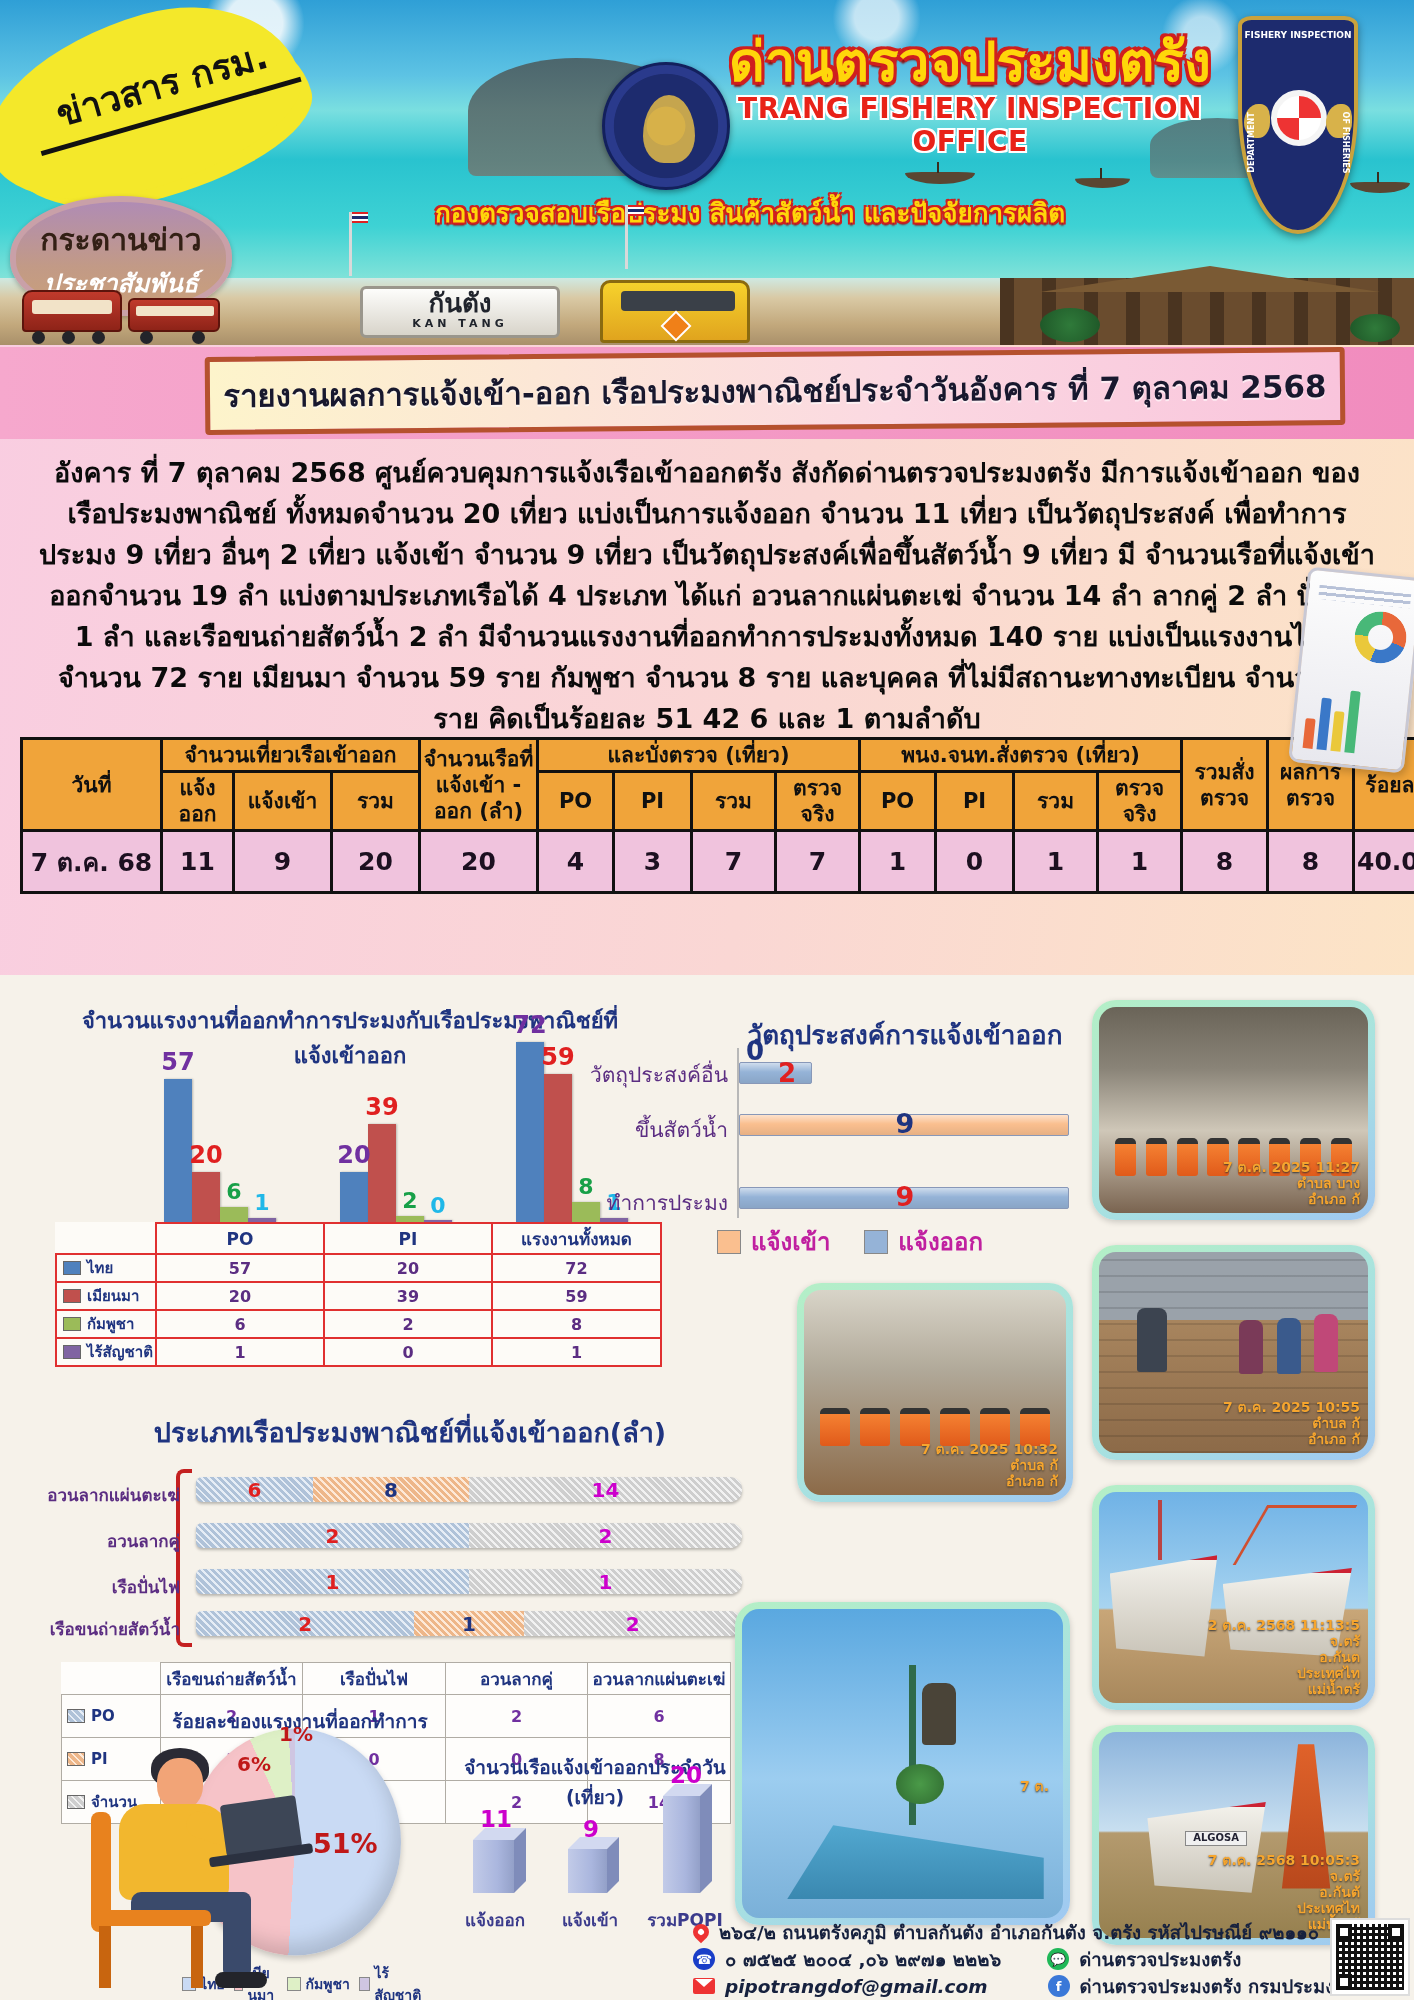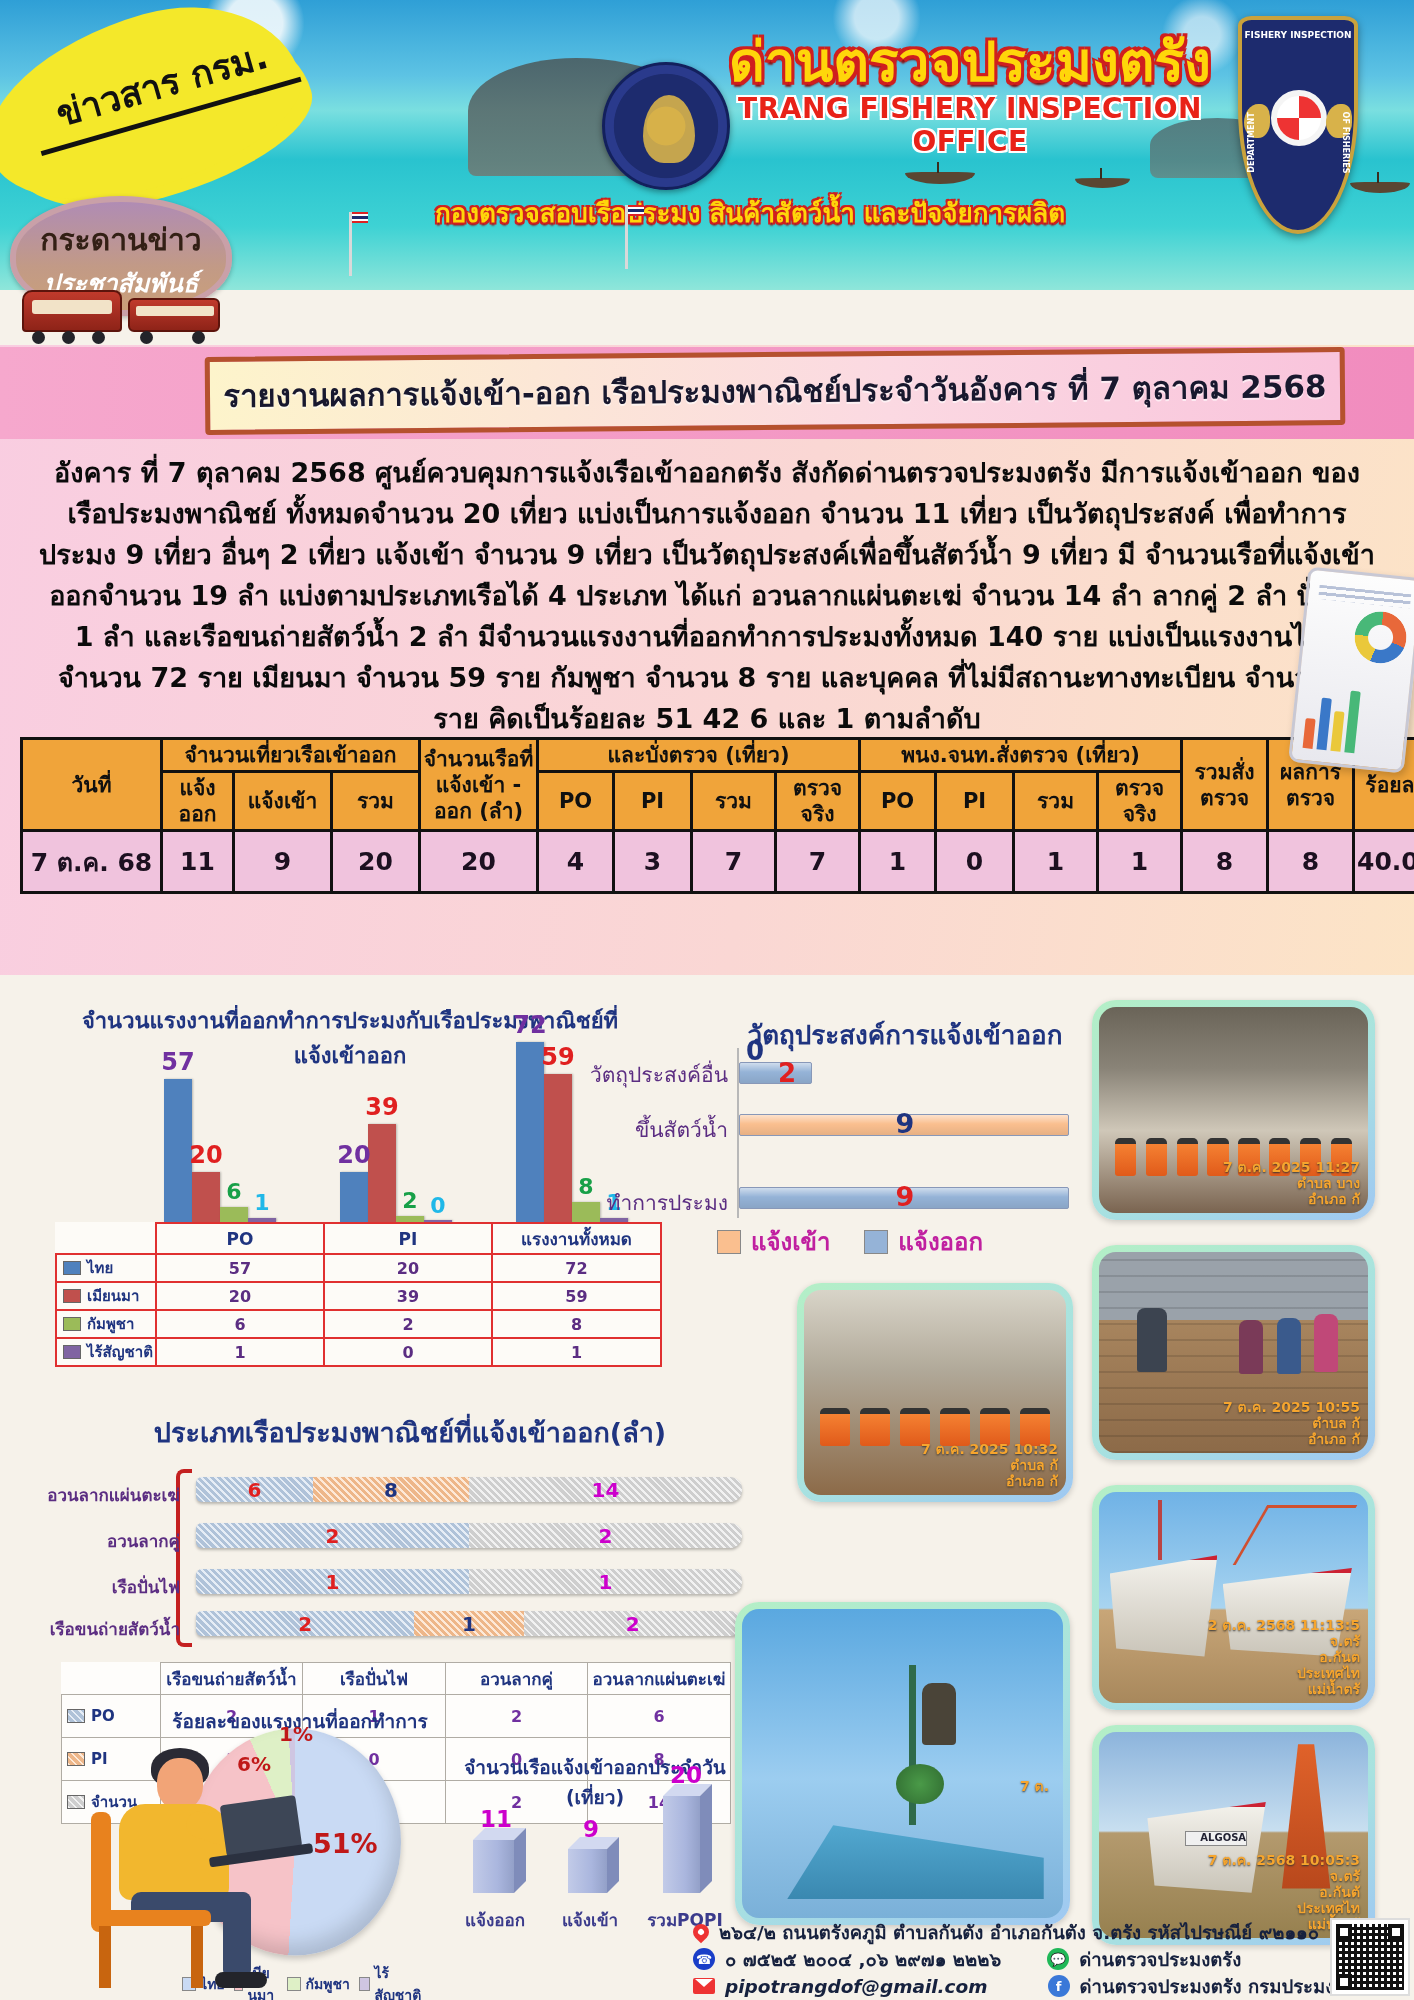--- a/index.html
+++ b/index.html
@@ -237,6 +237,20 @@
     <div class="abs flag" style="left:628px;top:205px;"></div>
   </div>
 
+  <div id="station-strip" class="abs">
+    <div class="abs pavilion"></div>
+    <div class="abs pavilion-roof"></div>
+    <div class="abs bush" style="left:1040px;top:30px;width:60px;height:34px;"></div>
+    <div class="abs bush" style="left:1350px;top:36px;width:50px;height:28px;"></div>
+    <div class="abs station-sign">
+      <div class="th">กันตัง</div>
+      <div class="en">KAN TANG</div>
+    </div>
+    <div class="abs train-front">
+      <div class="win"></div>
+      <div class="diamond"></div>
+    </div>
+  </div>
 
   <div class="abs board-circle">
     <div class="l1">กระดานข่าว</div>

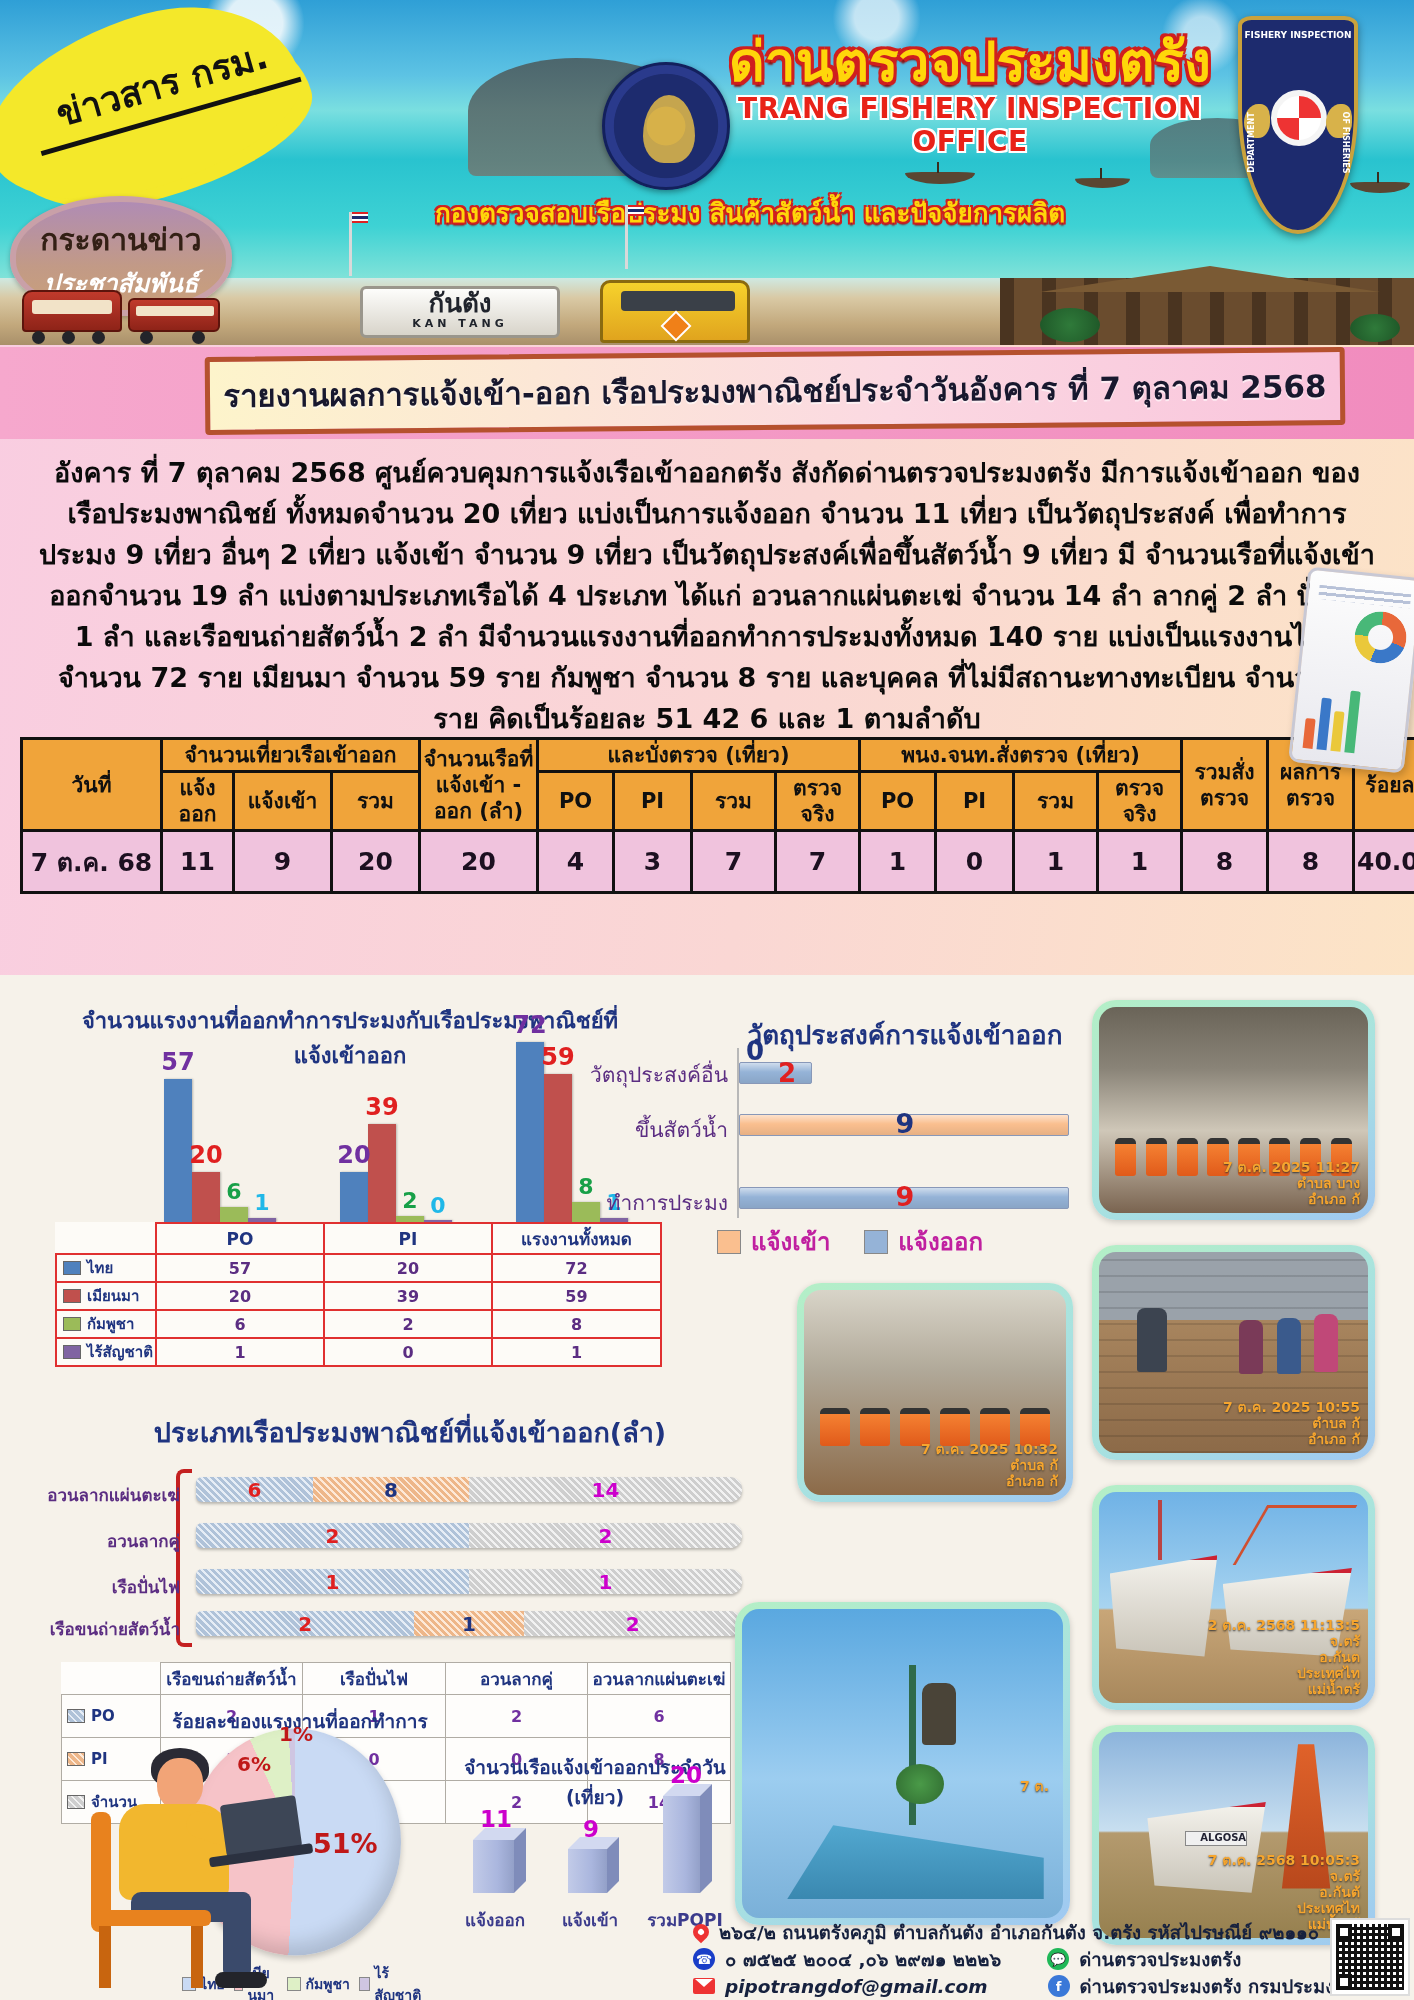--- a/index.html
+++ b/index.html
@@ -632,7 +632,7 @@
     <div class="photo" style="background:linear-gradient(#8cb4dc 0%,#c8dff0 48%,#b49a6e 49%,#96804f 100%);">
       <div class="hull" style="left:18%;top:34%;width:44%;height:44%;"></div>
       <div class="abs" style="left:62%;top:6%;width:30%;height:70%;background:linear-gradient(#e0622a,#b8481c);clip-path:polygon(20% 100%,40% 0,60% 0,80% 100%);"></div>
-      <div class="abs" style="left:32%;top:48%;width:62px;height:15px;background:#f0f0f0;border:1px solid #888;font-size:10px;font-weight:bold;color:#223;text-align:right;">ALGOSA</div>
+      <div class="abs" style="left:32%;top:48%;width:62px;height:15px;background:#f0f0f0;border:1px solid #888;font-size:10px;font-weight:bold;color:#223;text-align:center;">ALGOSA</div>
       <div class="ph-caption">7 ต.ค. 2568 10:05:3
 จ.ตรั
 อ.กันตั

